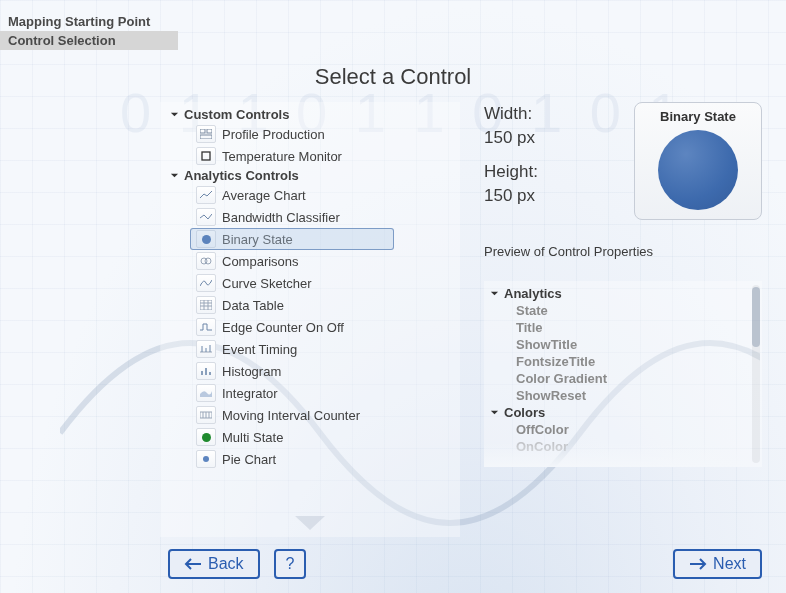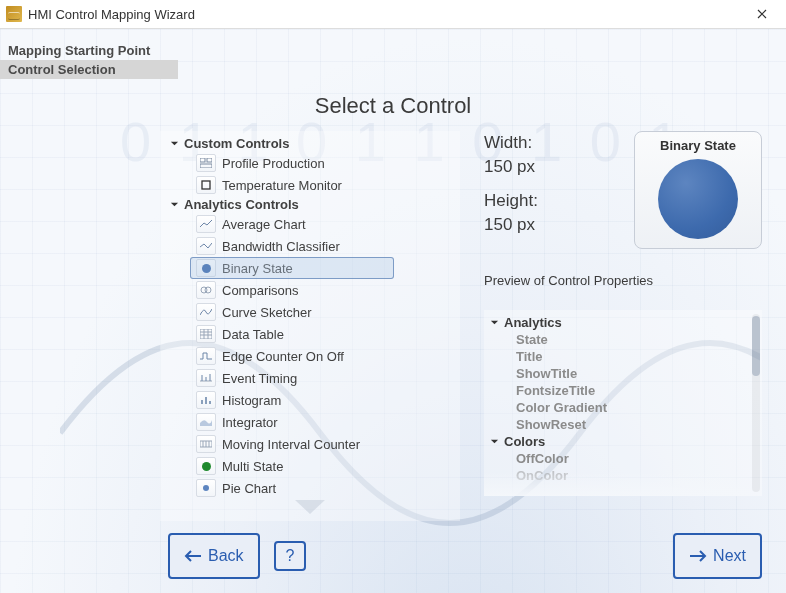--- a/index.html
+++ b/index.html
@@ -341,15 +341,6 @@
 
 <div class="window">
 
-  <div class="titlebar">
-    <span class="app-icon"></span>
-    <span class="title">HMI Control Mapping Wizard</span>
-    <span class="close-btn">
-      <svg viewBox="0 0 10 10">
-          <path d="M1 1 L9 9 M9 1 L1 9" stroke="#333" stroke-width="1.2" fill="none"></path>
-        </svg>
-    </span>
-  </div>
 
   <div class="body">
 

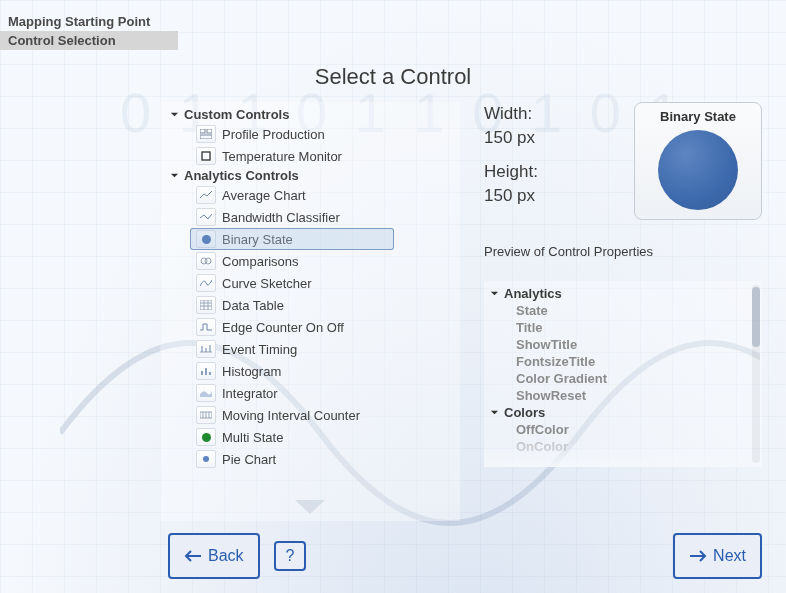--- a/index.html
+++ b/index.html
@@ -326,7 +326,7 @@
     color: #2a5db0;
     font-size: 16px;
     border-radius: 4px;
-    padding: 12px 14px;
+    padding: 4px 14px;
     display: inline-flex;
     align-items: center;
     gap: 6px;

